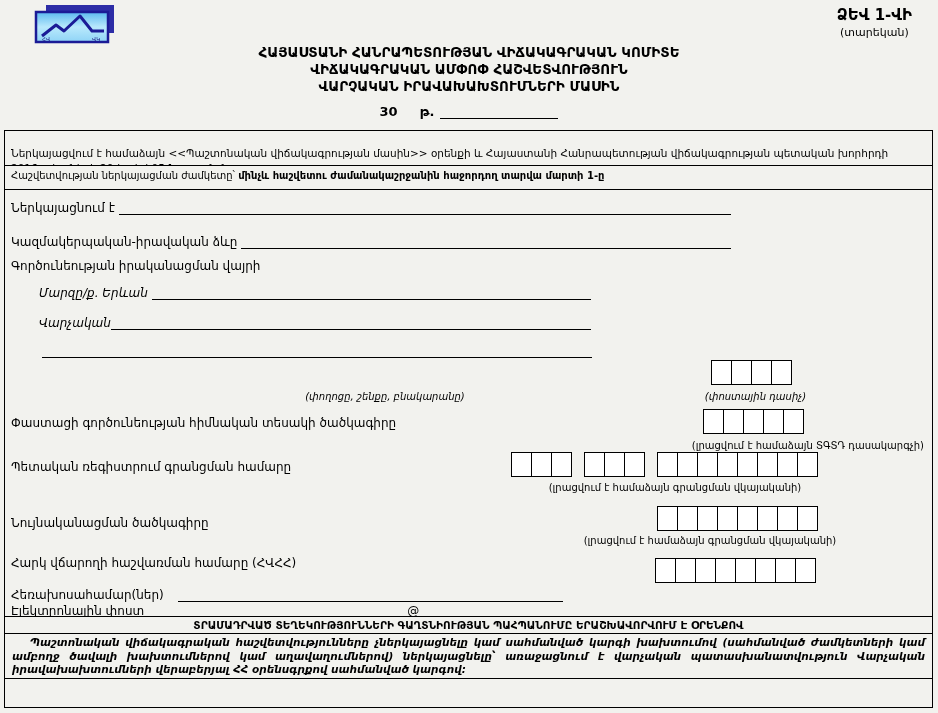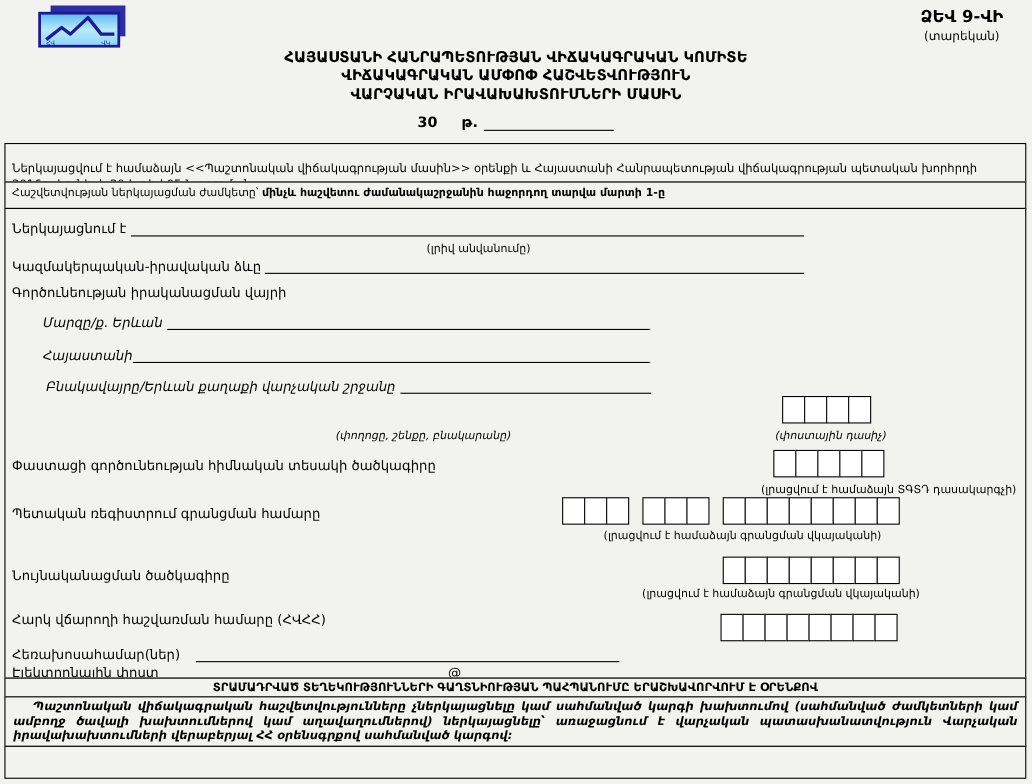--- a/index.html
+++ b/index.html
@@ -66,7 +66,7 @@
 </div>
 
 <div class="form-code-block">
-  <div class="code">ՁԵՎ 9-ՎԻ</div>
+  <div class="code">ՁԵՎ 1-ՎԻ</div>
   <div class="periodicity">(տարեկան)</div>
 </div>
 

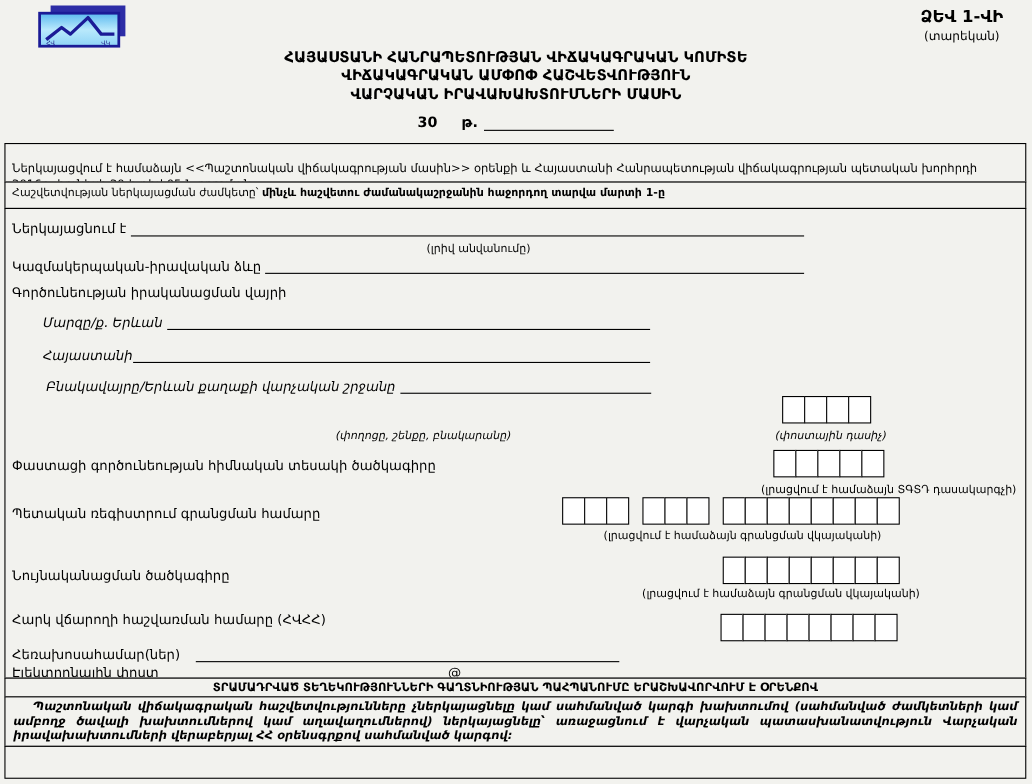--- a/index.html
+++ b/index.html
@@ -97,7 +97,6 @@
     <span class="lbl">Ներկայացնում է</span>
     <span class="fill"></span>
   </div>
-  <div class="hint" style="top:31px; left:280px; width:300px;">(լրիվ անվանումը)</div>
 
   <div class="row" style="top:44px; left:6px; width:720px;">
     <span class="lbl">Կազմակերպական-իրավական ձևը</span>

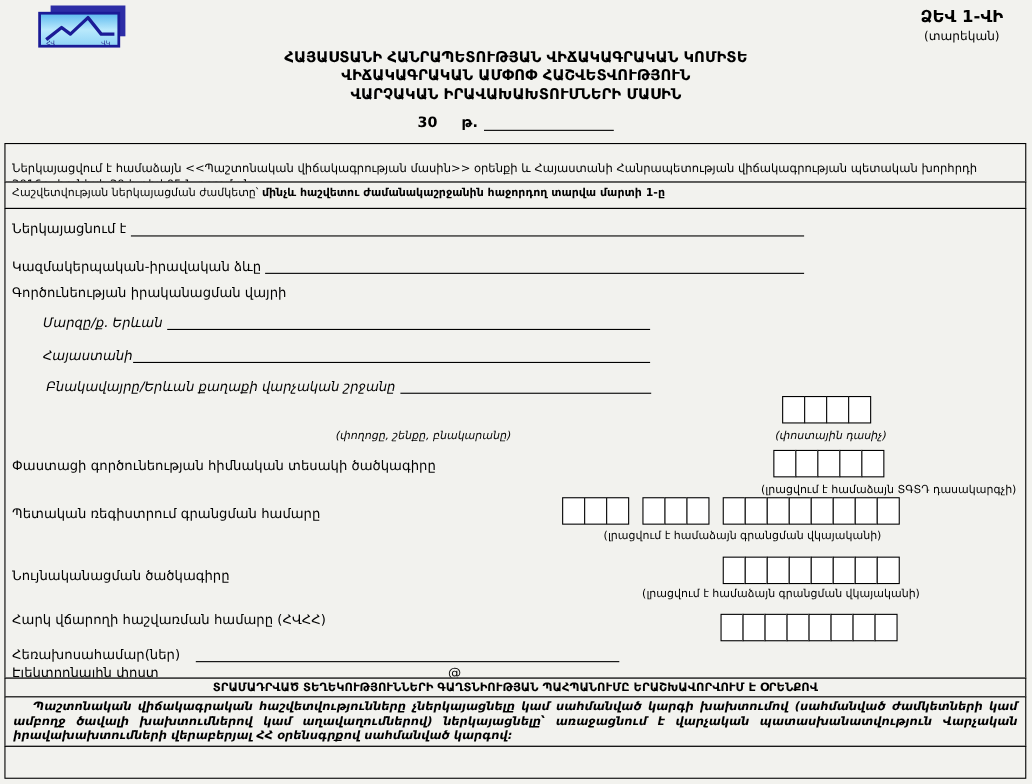--- a/index.html
+++ b/index.html
@@ -113,7 +113,7 @@
   </div>
 
   <div class="row" style="top:125px; left:34px; width:552px;">
-    <span class="lbl it" style="padding-right:0;">Հայաստանի</span>
+    <span class="lbl it" style="padding-right:0;">Վարչական</span>
     <span class="fill"></span>
   </div>
 

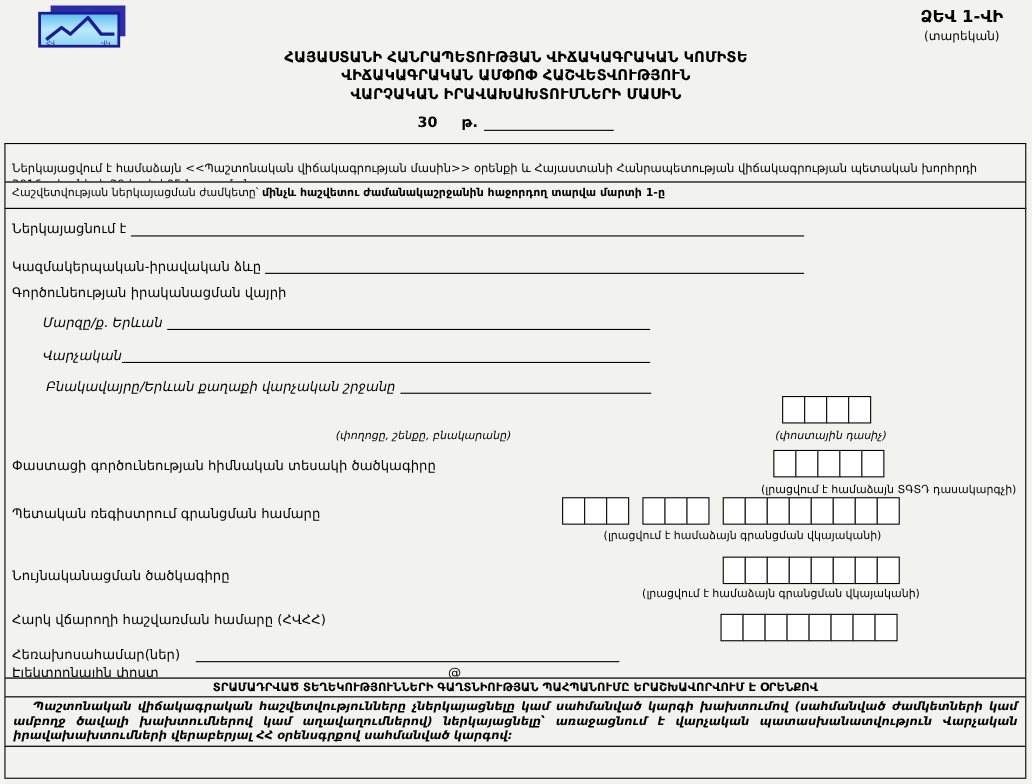--- a/index.html
+++ b/index.html
@@ -118,7 +118,6 @@
   </div>
 
   <div class="row" style="top:153px; left:37px; width:550px;">
-    <span class="lbl it">Բնակավայրը/Երևան քաղաքի վարչական շրջանը</span>
     <span class="fill"></span>
   </div>
 

